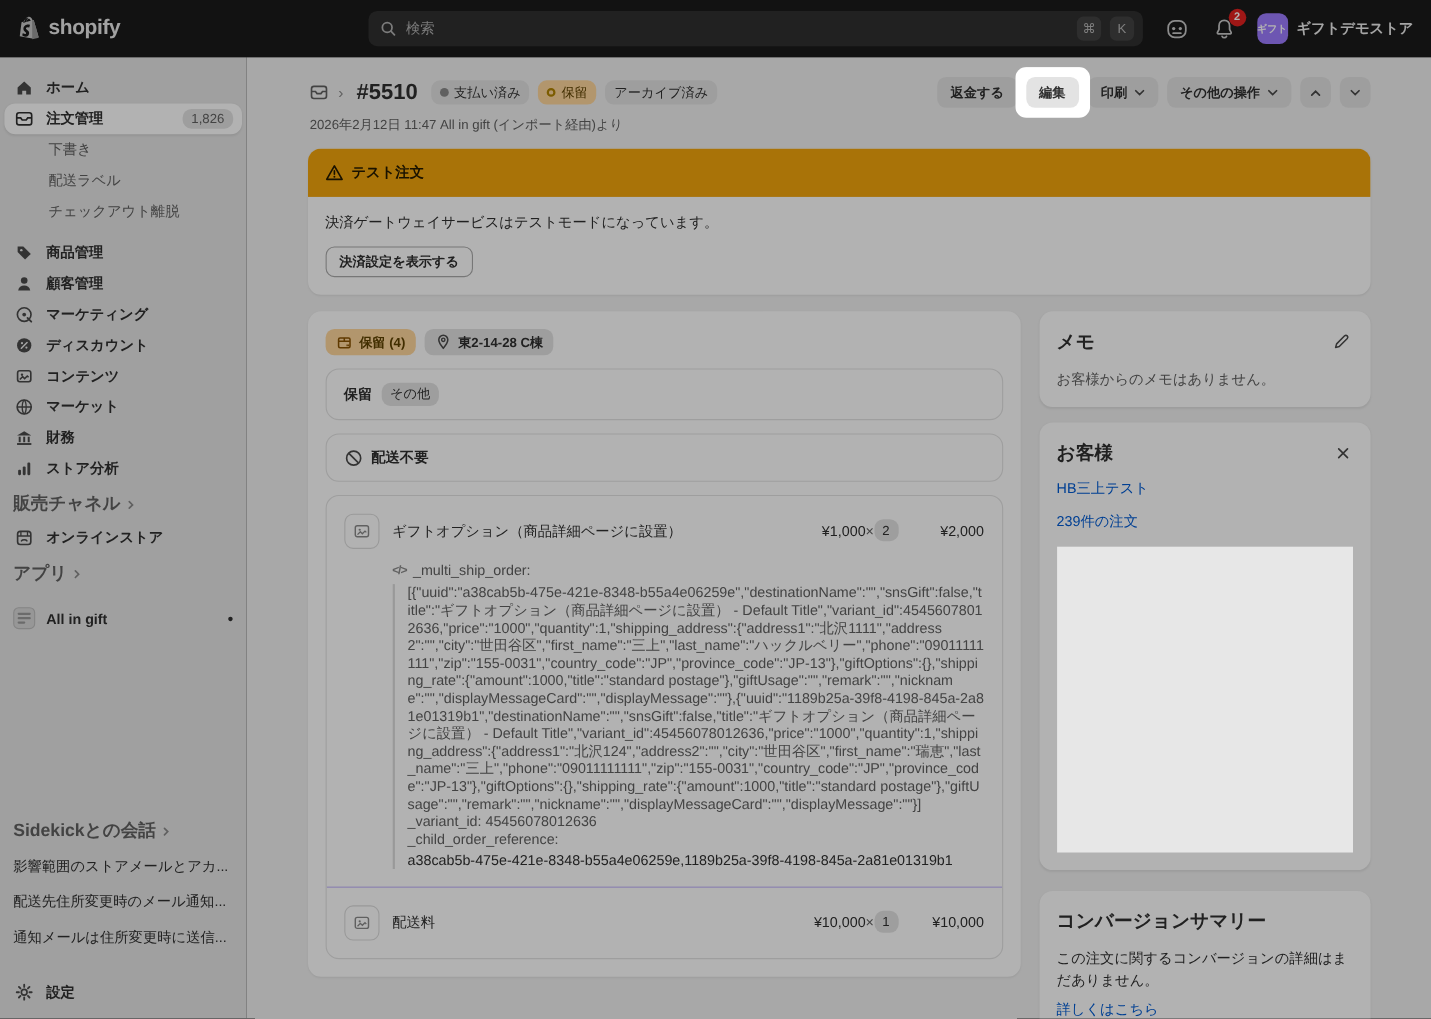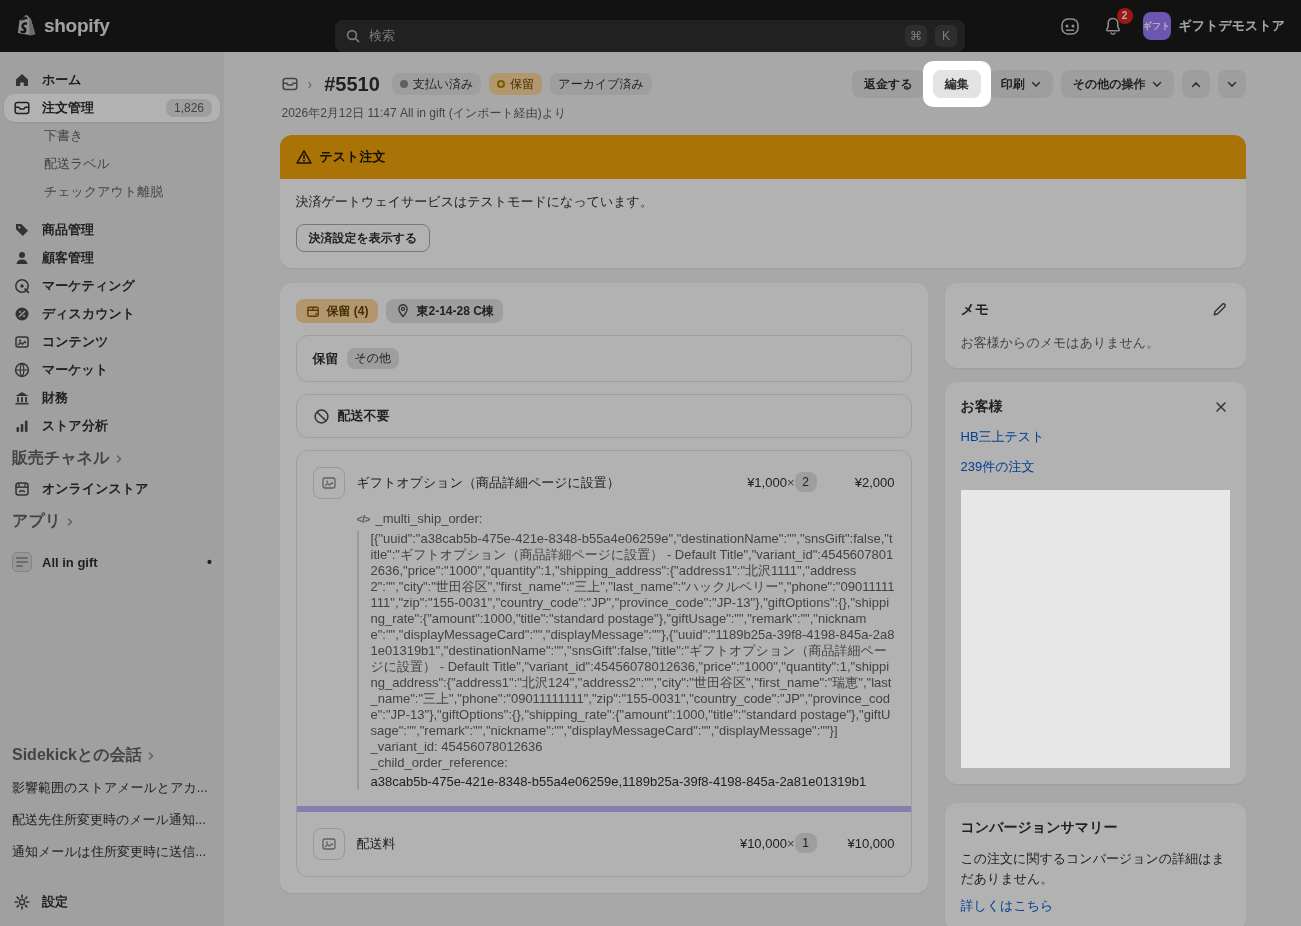--- a/index.html
+++ b/index.html
@@ -15,7 +15,7 @@
   .topbar { height:52px; background:#1b1b1b; display:flex; align-items:center; padding:0 16px; position:relative; }
   .brand { display:flex; align-items:center; gap:6px; width:300px; }
   .brand-name { color:#e8e8e8; font-size:19px; font-weight:700; letter-spacing:-0.3px; }
-  .search-wrap { position:absolute; left:335px; width:630px; top:20px; }
+  .search-wrap { position:absolute; left:335px; width:704px; top:10px; }
   .search-box { height:32px; background:#303030; border-radius:8px; display:flex; align-items:center; padding:0 8px 0 10px; gap:8px; }
   .search-ph { color:#b0b0b0; font-size:13px; flex:1; }
   .kbd { background:#424242; color:#b5b5b5; border-radius:6px; font-size:12px; min-width:22px; height:22px; display:flex; align-items:center; justify-content:center; padding:0 4px; }

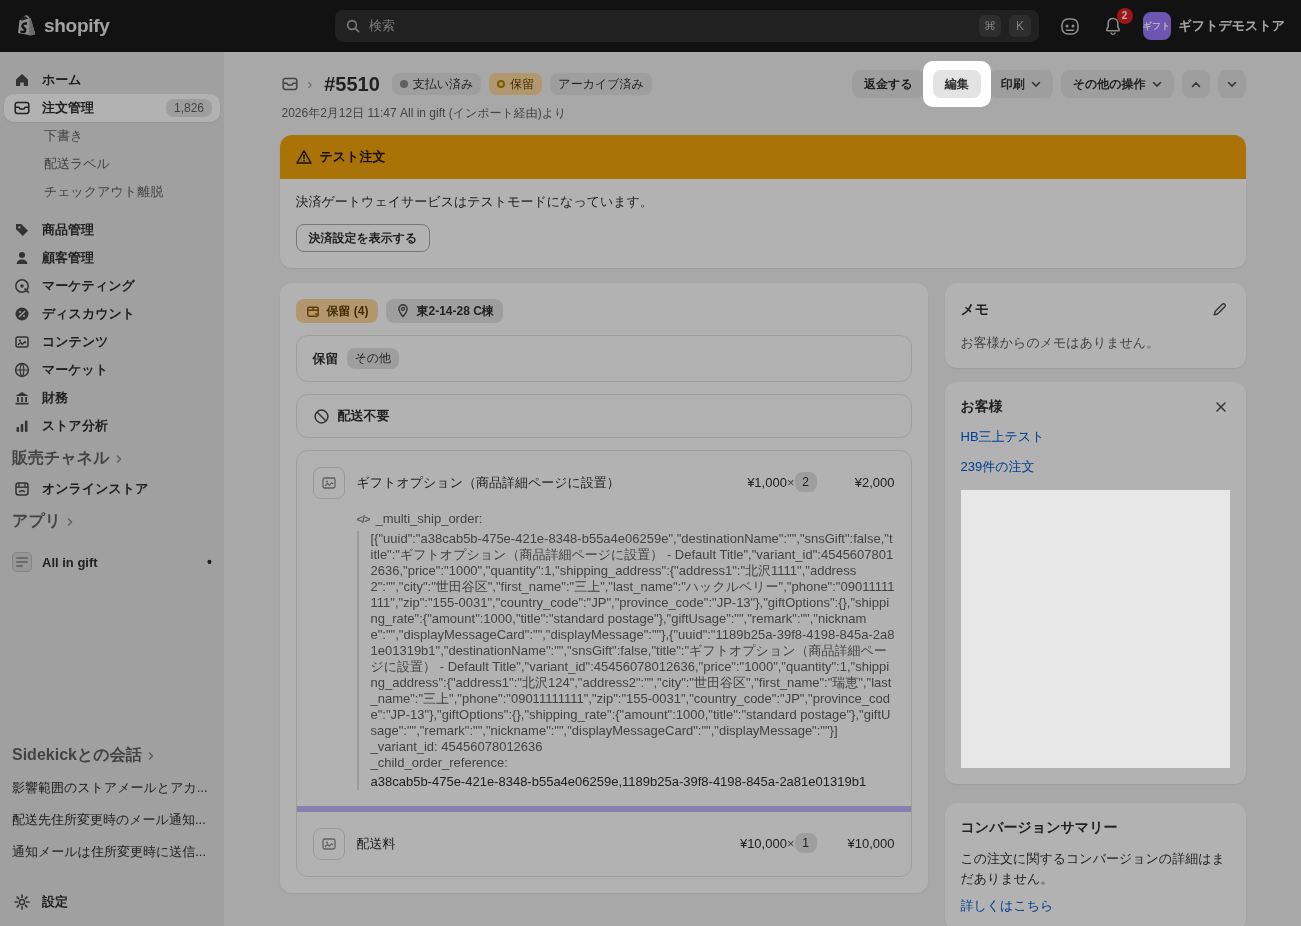--- a/index.html
+++ b/index.html
@@ -96,7 +96,7 @@
 
   .card + .card { margin-top:14px; }
   .card-head { display:flex; align-items:center; }
-  .card-title { font-size:14px; font-weight:650; color:#303030; }
+  .card-title { font-size:17px; font-weight:650; color:#303030; }
   .card-action { margin-left:auto; color:#4a4a4a; cursor:pointer; background:none; border:none; padding:2px; }
   .card-body-text { margin-top:14px; color:#616161; }
   .link { color:#005bd3; text-decoration:none; display:inline-block; cursor:pointer; }

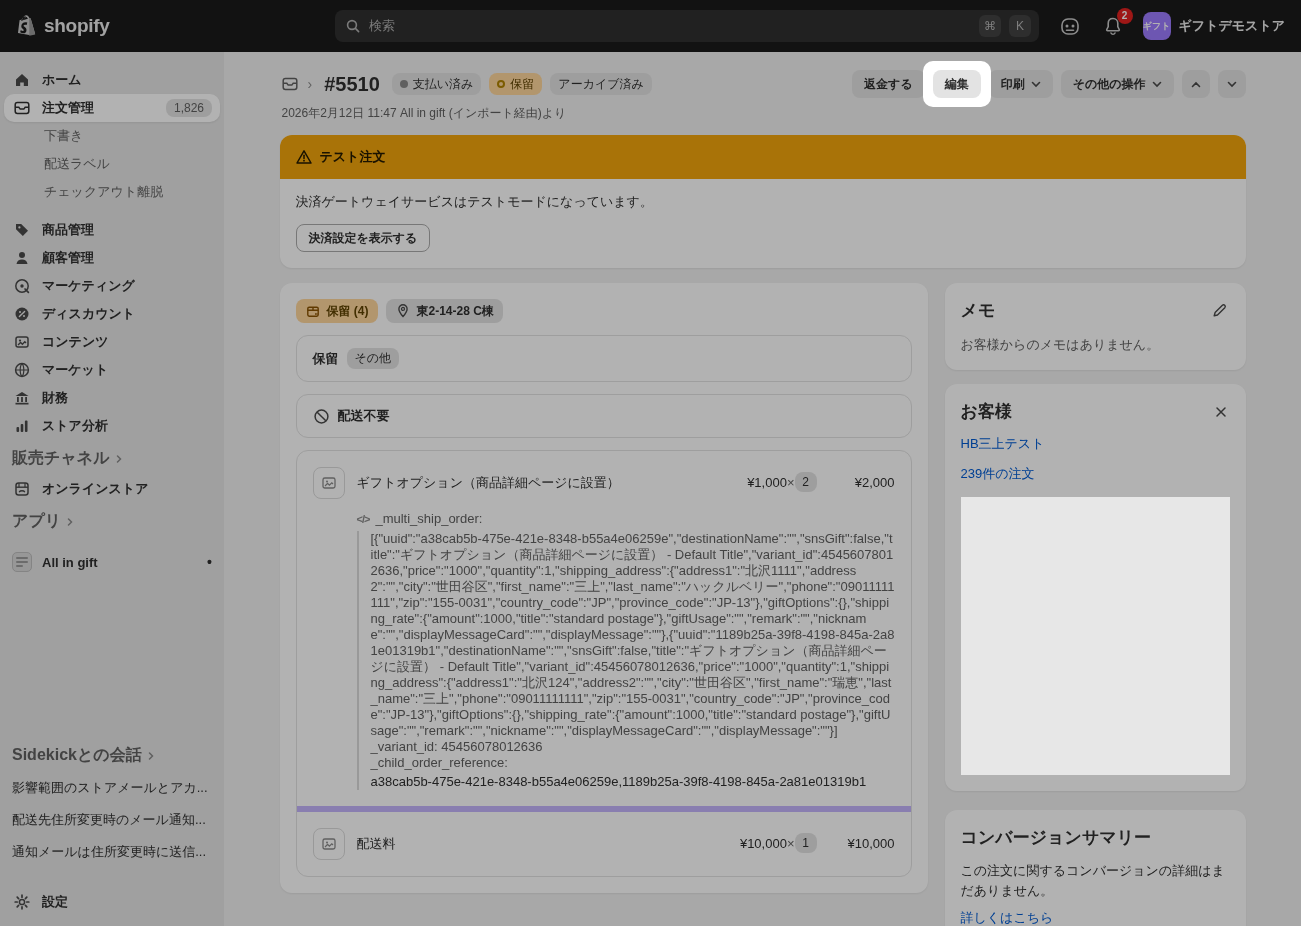--- a/index.html
+++ b/index.html
@@ -80,7 +80,7 @@
 
   .items-box { border:1px solid #e3e3e3; border-radius:12px; margin-top:12px; overflow:hidden; }
   .item-row { padding:16px; }
-  .item-divider { border-top:6px solid #c4b5fd; }
+  .item-divider { border-top:1px solid #c4b5fd; }
   .item-head { display:flex; align-items:flex-start; gap:12px; }
   .thumb { width:32px; height:32px; border:1px solid #dcdcdc; border-radius:8px; display:flex; align-items:center; justify-content:center; color:#8a8a8a; flex:none; }
   .item-title { font-size:13px; color:#303030; padding-top:7px; flex:1; }

